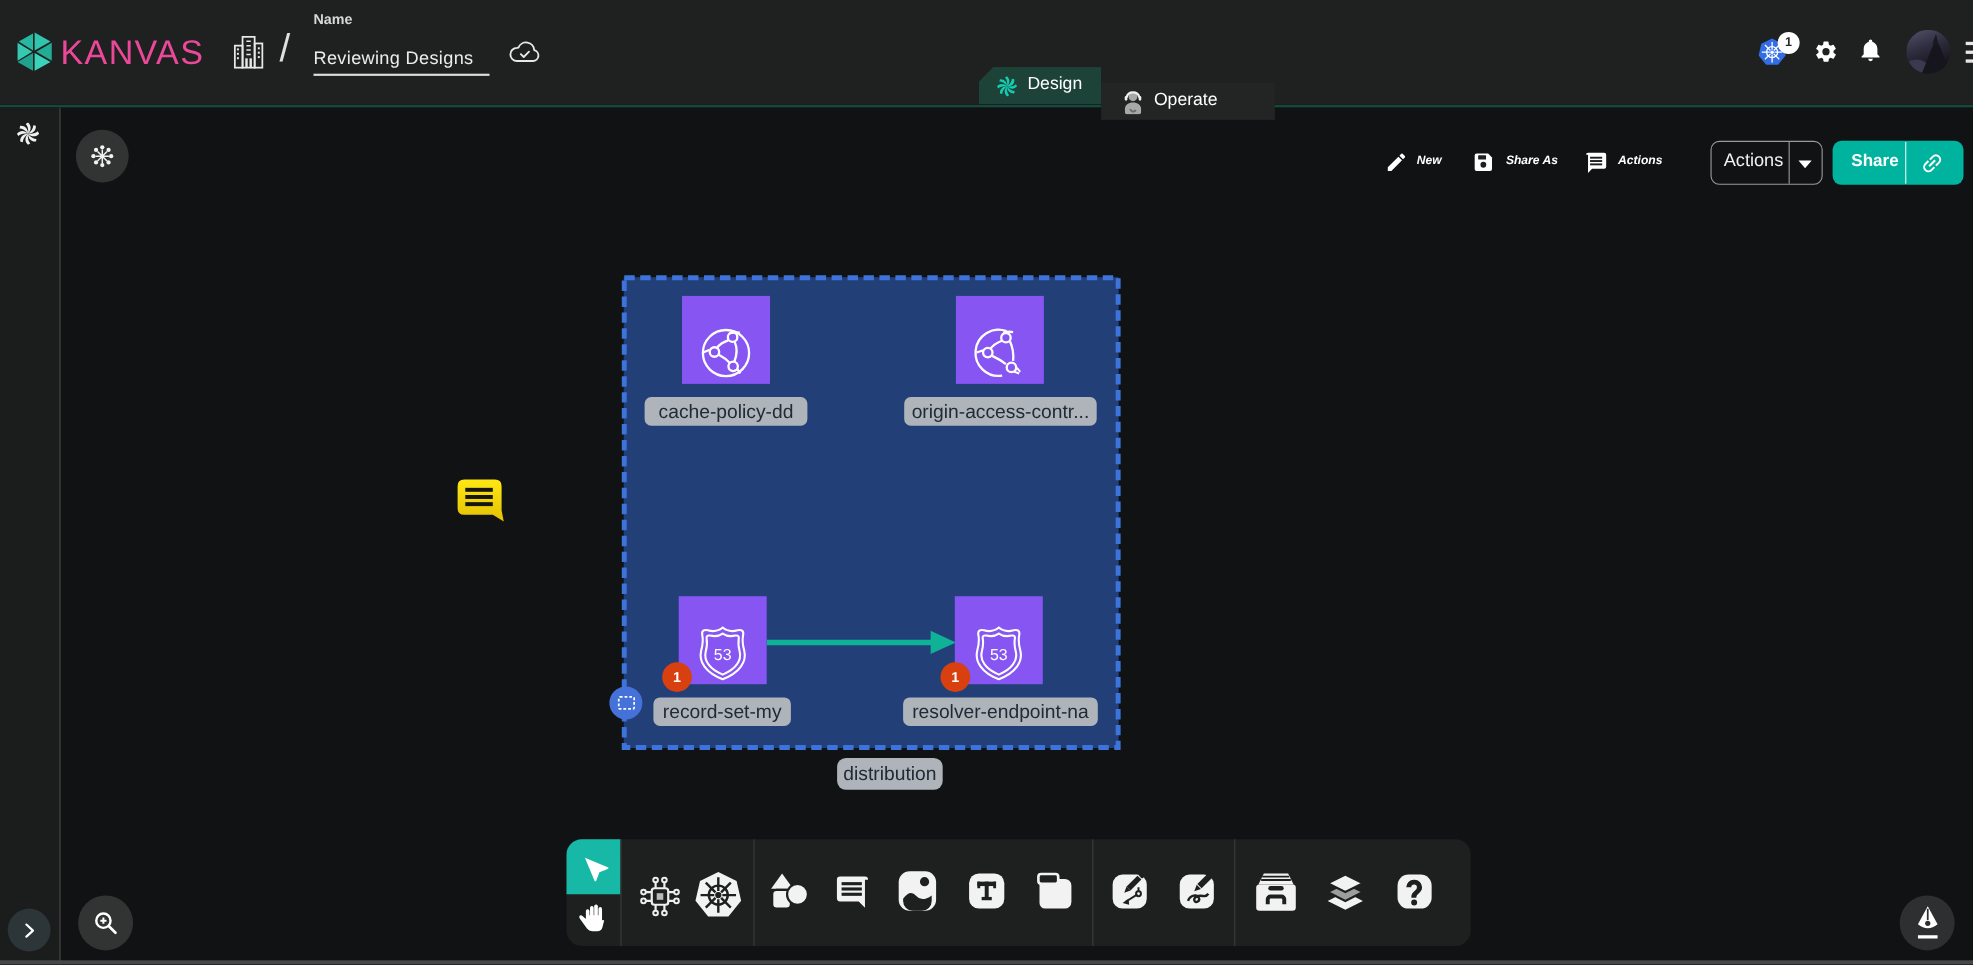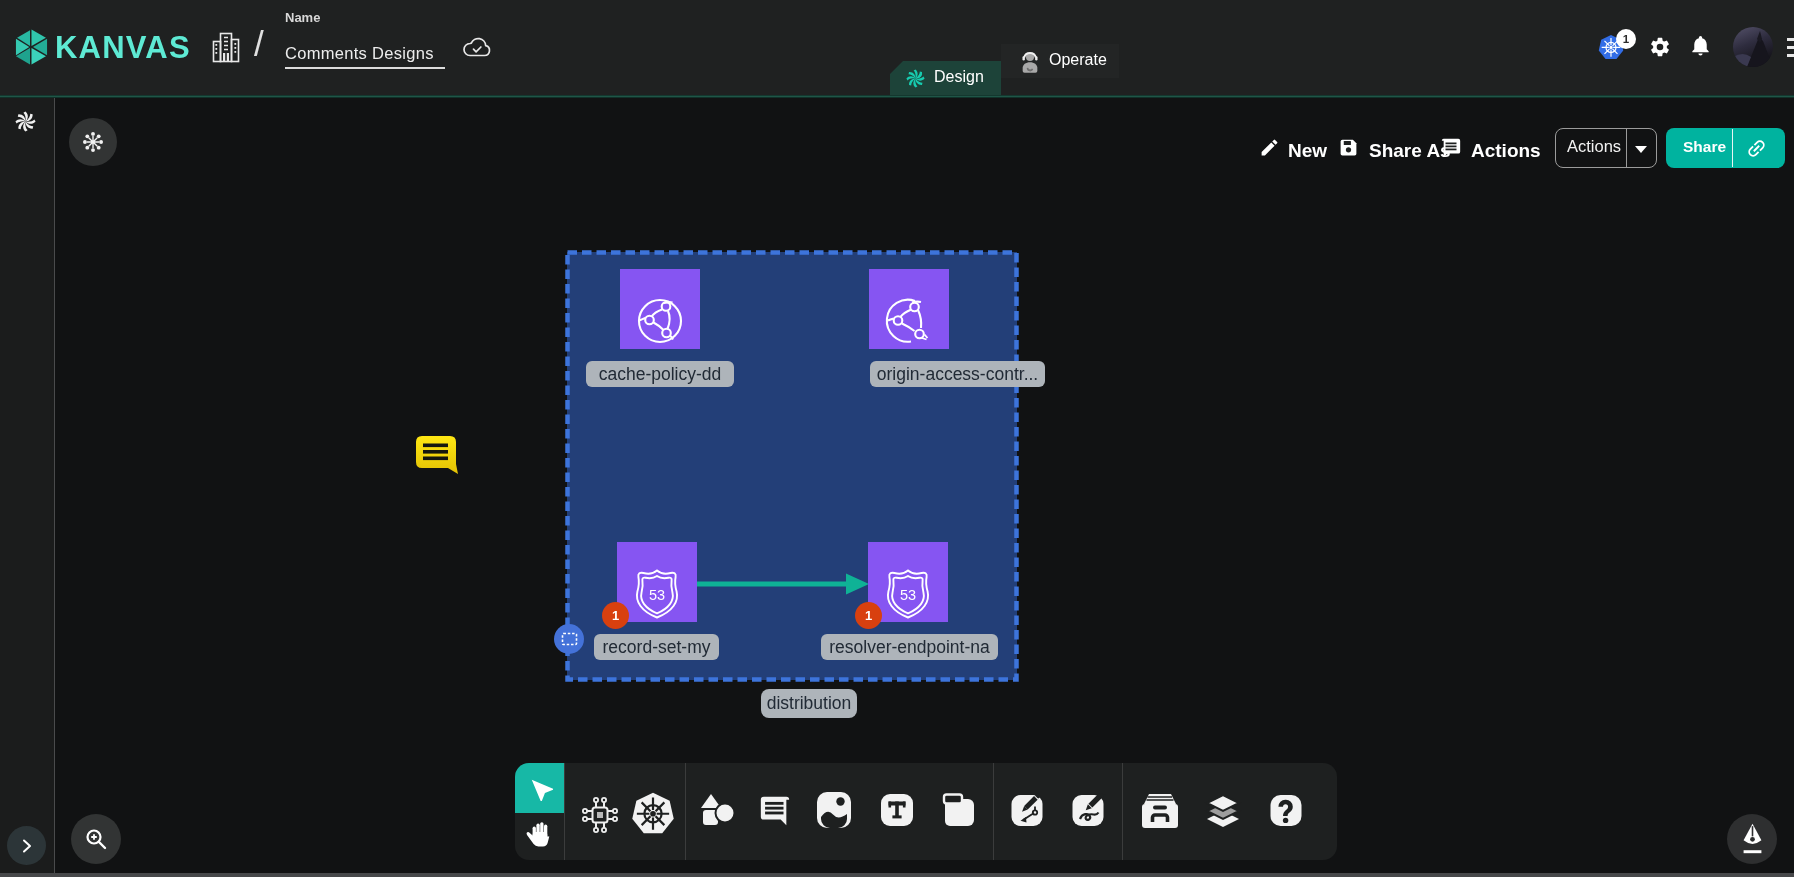--- a/index.html
+++ b/index.html
@@ -11,8 +11,8 @@
 #hline{position:absolute;left:0;top:95px;width:1794px;height:3px;
   background:linear-gradient(180deg,#0e2a23,#1f5547,#0a1f1a);}
 #klogo{position:absolute;left:13px;top:28px;}
-#ktext{position:absolute;left:55px;top:30px;font-size:31px;font-weight:bold;
-  color:#5eead4;letter-spacing:1.2px;}
+#ktext{position:absolute;left:55px;top:30px;font-size:31px;font-weight:normal;
+  color:#ec4899;letter-spacing:1.2px;}
 #bldg{position:absolute;left:212px;top:32px;}
 #slash{position:absolute;left:254px;top:24px;font-size:35px;font-weight:300;color:#e0e0e0;}
 #nmlab{position:absolute;left:285px;top:10px;font-size:13px;font-weight:bold;color:#d8d8d8;}

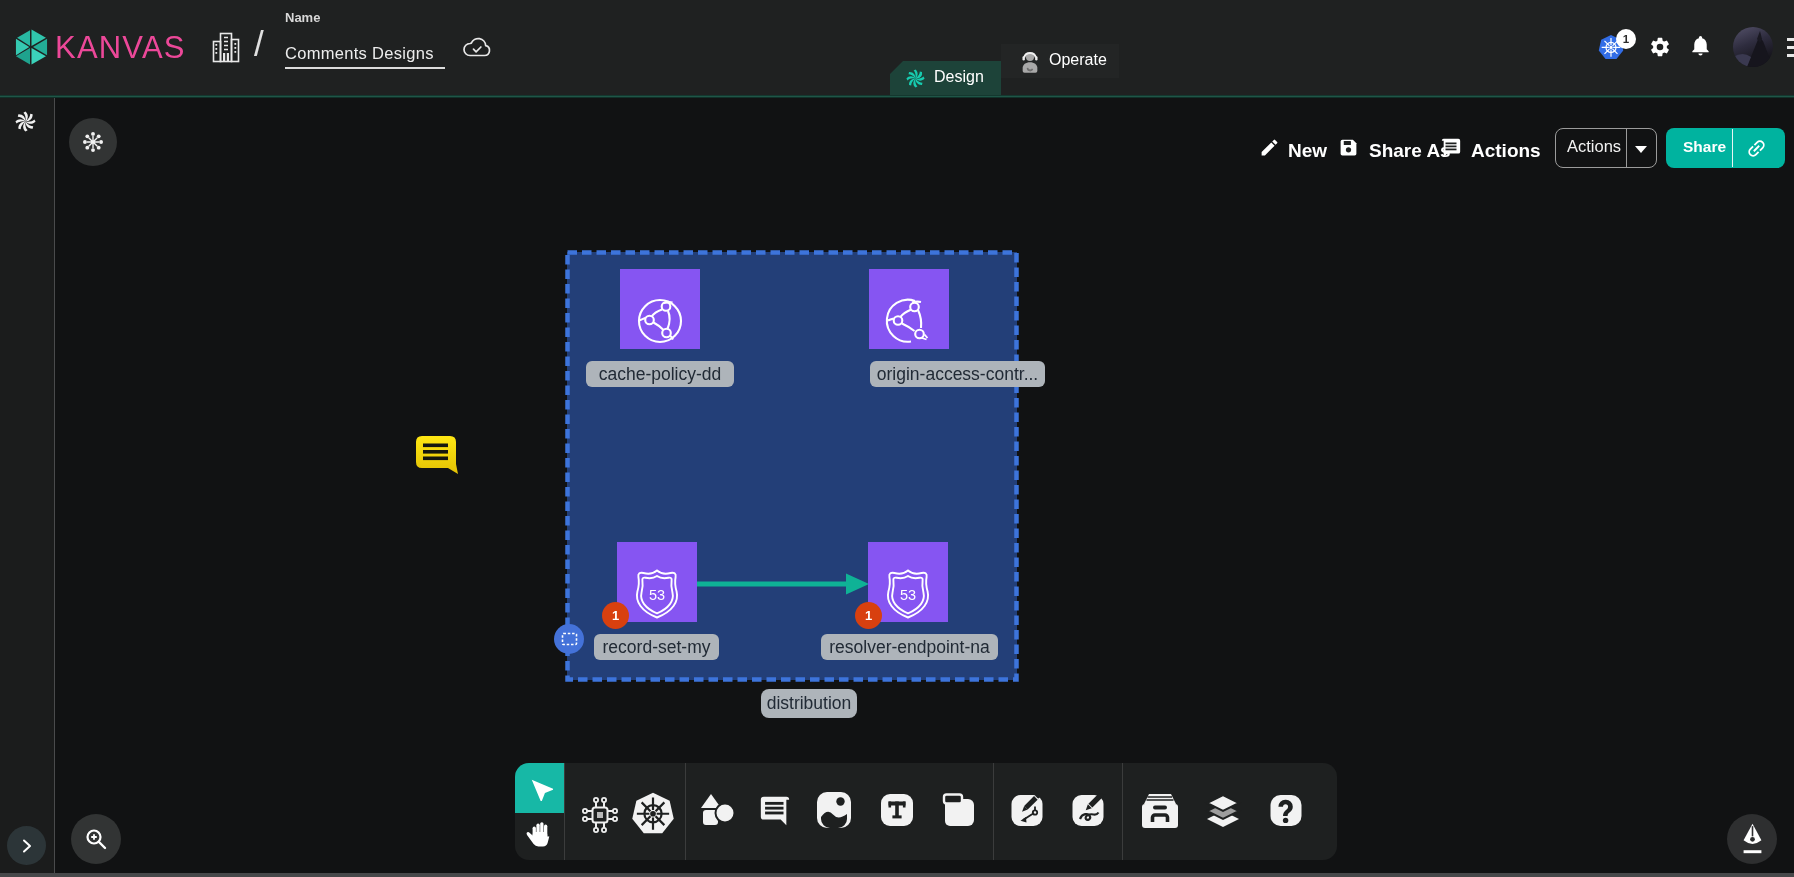--- a/index.html
+++ b/index.html
@@ -95,7 +95,7 @@
 </svg>
 <div id="slash">/</div>
 <div id="nmlab">Name</div>
-<div id="nmval">Comments Designs</div>
+<div id="nmval">Reviewing Designs</div>
 <div id="nmline"></div>
 <svg id="cloud" width="30" height="26" viewBox="0 0 30 26">
  <path d="M8 21.5 h14.5 a5 5 0 0 0 1.2-9.85 A7.5 7.5 0 0 0 9.3 9.2 L8 9.5 a6 6 0 0 0 0 12z" fill="none" stroke="#e8e8e8" stroke-width="1.7" stroke-linejoin="round"></path>

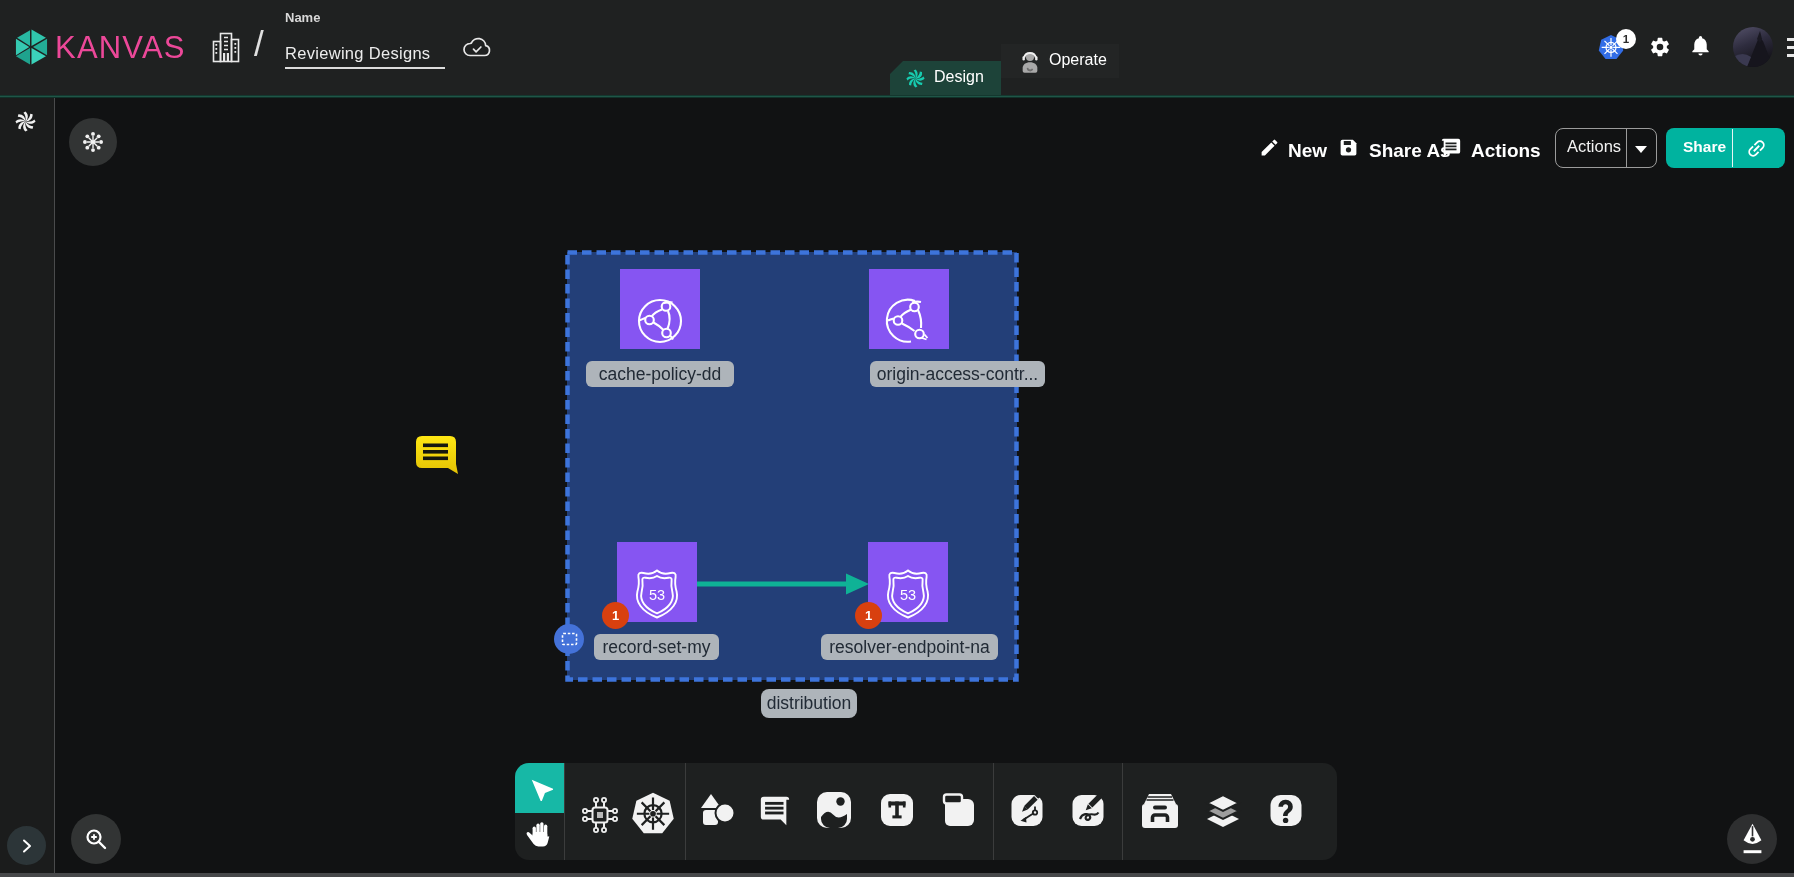--- a/index.html
+++ b/index.html
@@ -23,7 +23,7 @@
   clip-path:polygon(13px 0,111px 0,111px 34px,0 34px,0 13px);}
 #tabDesign span{position:absolute;left:44px;top:7px;font-size:16px;color:#fff;}
 #tabDesign svg{position:absolute;left:16px;top:8px;}
-#tabOperate{position:absolute;left:1001px;top:44px;width:118px;height:34px;background:#232525;}
+#tabOperate{position:absolute;left:1001px;top:75px;width:118px;height:34px;background:#232525;padding-left:40px;}
 #tabOperate span{position:absolute;left:48px;top:7px;font-size:16px;color:#fff;}
 #tabOperate svg{position:absolute;left:18px;top:6px;}
 .hicon{position:absolute;top:34px;}

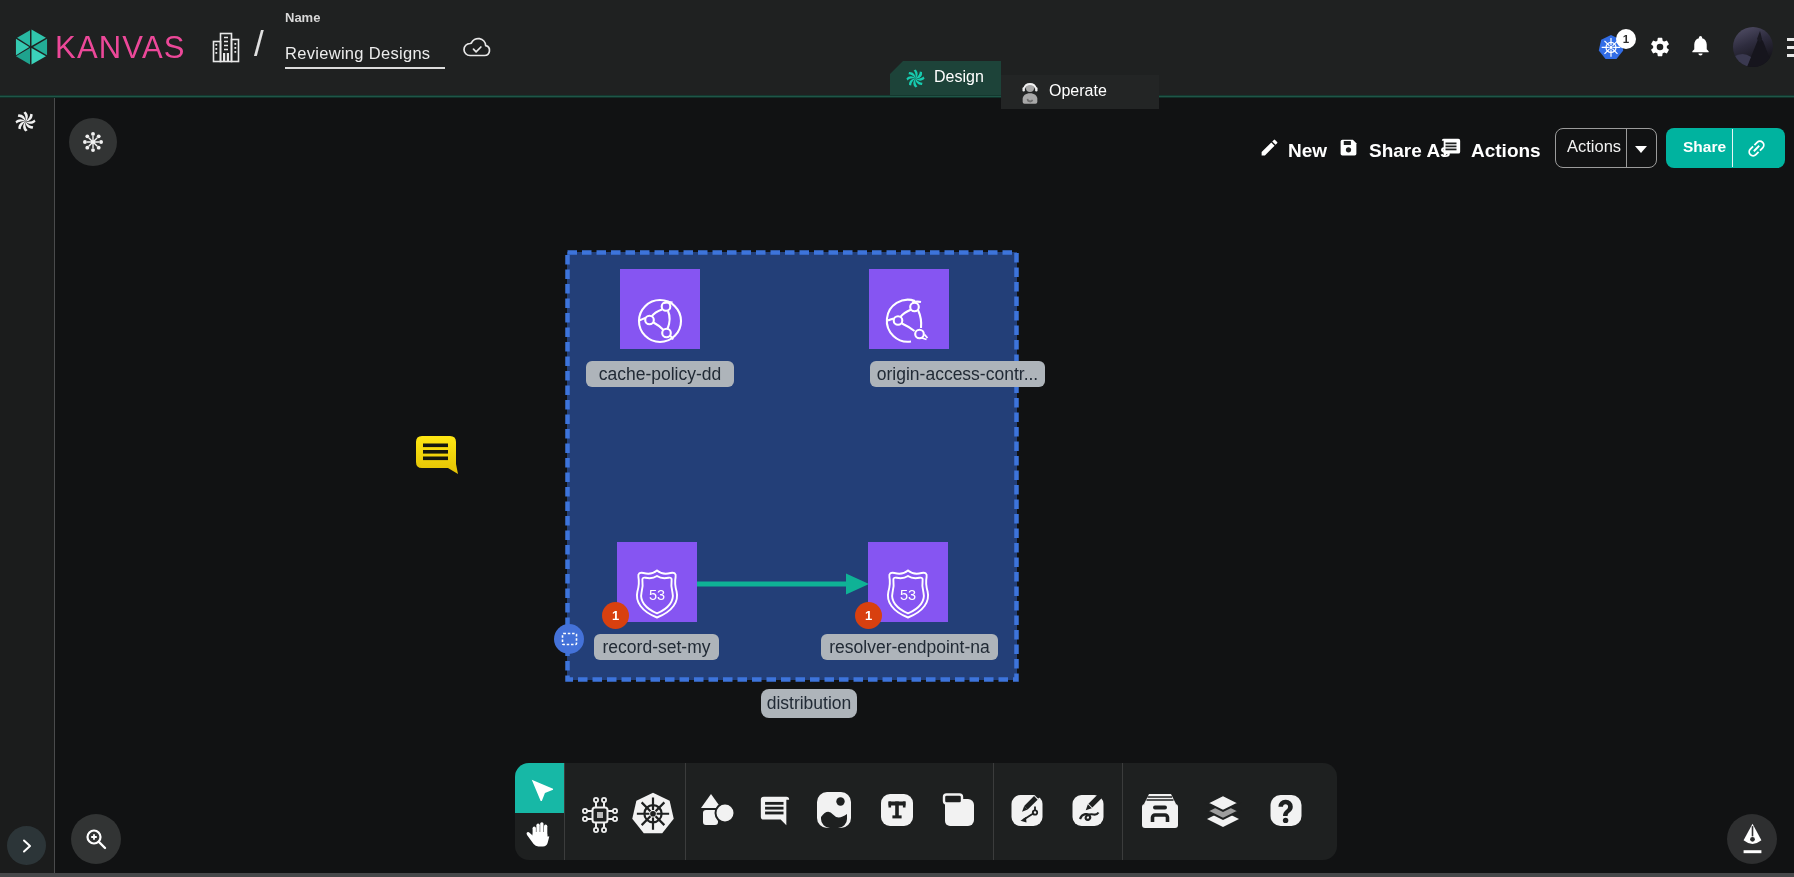--- a/index.html
+++ b/index.html
@@ -37,7 +37,7 @@
 .cirbtn{position:absolute;border-radius:50%;background:#323434;display:flex;
   align-items:center;justify-content:center;}
 
-.actlbl{position:absolute;top:140px;font-size:19px;font-weight:bold;color:#fff;}
+.actlbl{position:absolute;top:140px;font-size:11px;font-weight:bold;color:#fff;font-style:italic;}
 #btnActions{position:absolute;left:1555px;top:128px;width:102px;height:40px;border:1px solid #9b9b9b;
   border-radius:8px;box-sizing:border-box;padding-left:36px;}
 #btnActions .t{position:absolute;left:11px;top:8px;font-size:16.5px;color:#f2f2f2;}

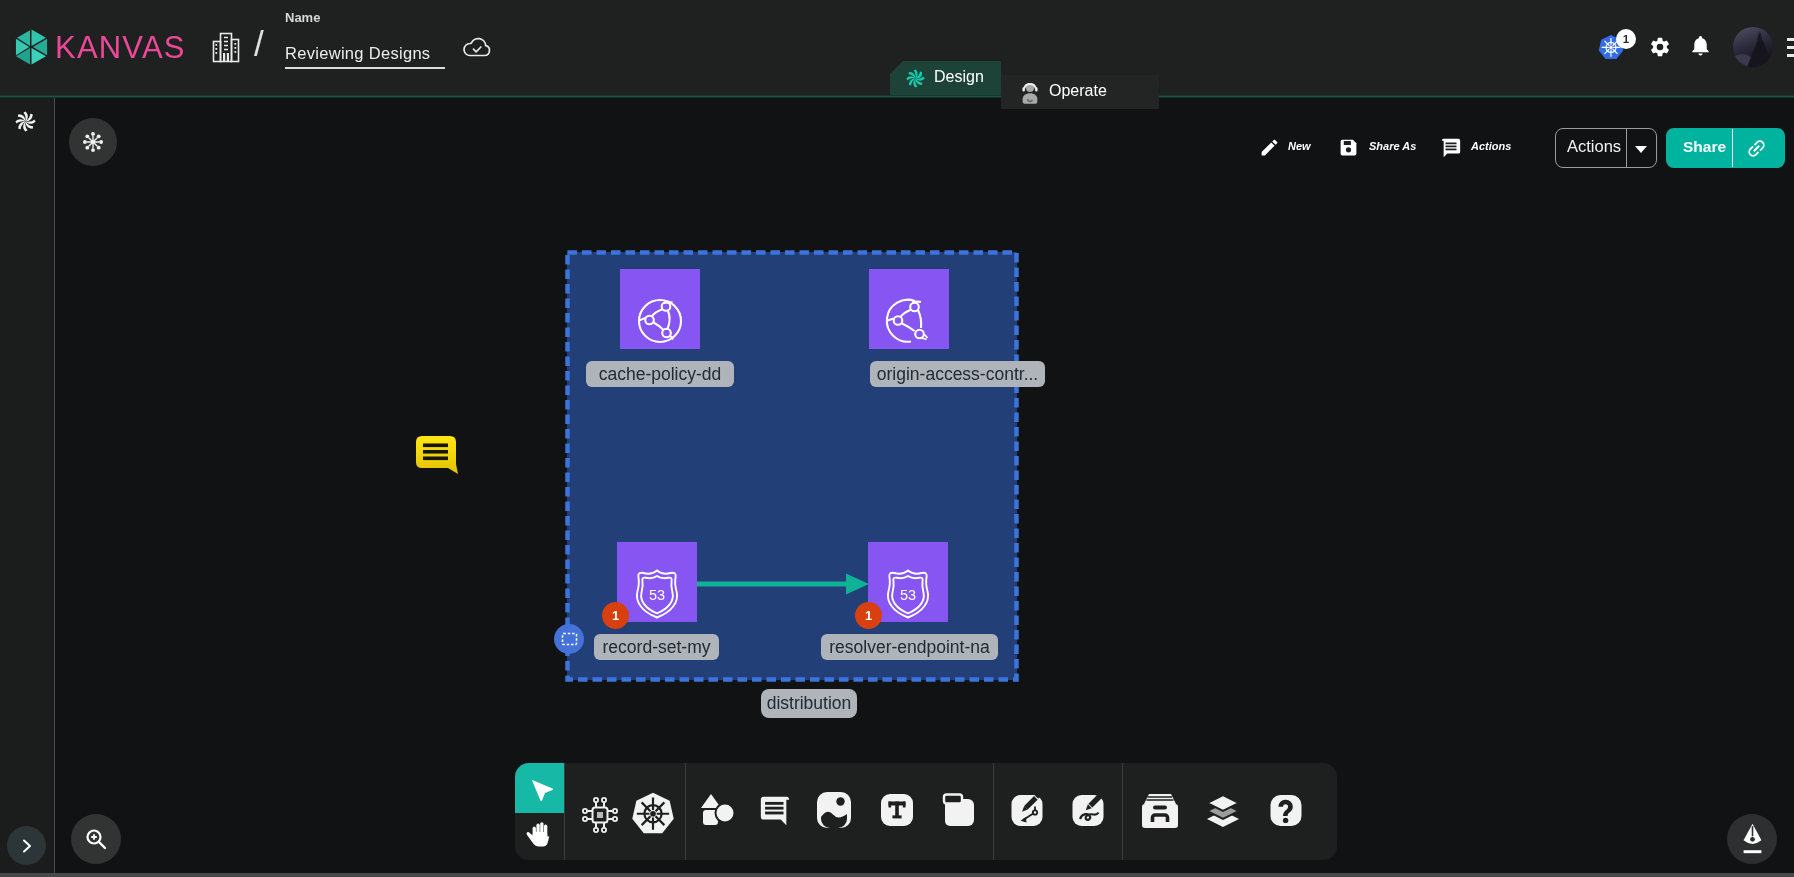--- a/index.html
+++ b/index.html
@@ -217,7 +217,7 @@
  </svg>
 </div>
 <div class="nlabel" style="left:586px;top:361px;width:148px;">cache-policy-dd</div>
-<div class="nlabel" style="left:870px;top:361px;width:175px;">origin-access-contr...</div>
+<div class="nlabel" style="left:822px;top:361px;width:175px;">origin-access-contr...</div>
 <div class="nlabel" style="left:594px;top:634px;width:125px;">record-set-my</div>
 <div class="nlabel" style="left:821px;top:634px;width:177px;">resolver-endpoint-na</div>
 <div class="nlabel" style="left:745px;top:689px;width:96px;height:29px;line-height:29px;border-radius:8px;margin-left:16px;">distribution</div>

